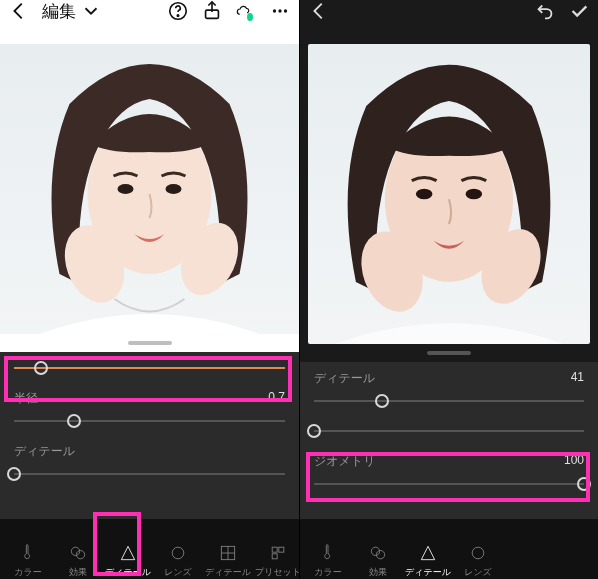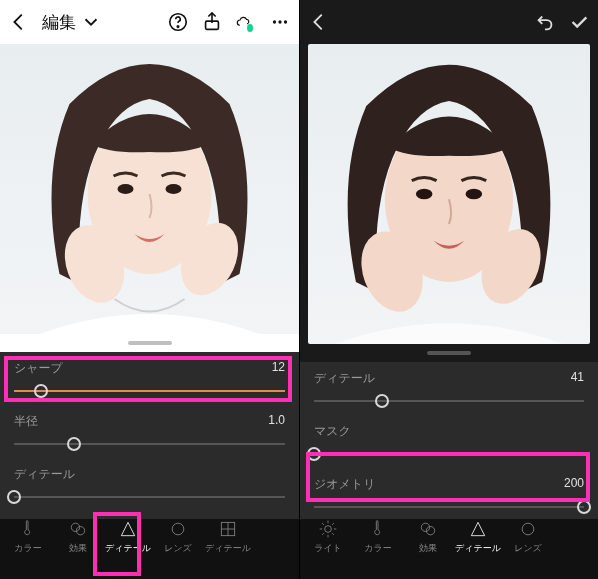--- a/index.html
+++ b/index.html
@@ -26,7 +26,7 @@
     height: 44px;
     background: #fff;
     display: flex;
-    align-items: center;
+    align-items: flex-start;
     padding: 0 8px;
     gap: 12px;
     color: #111;

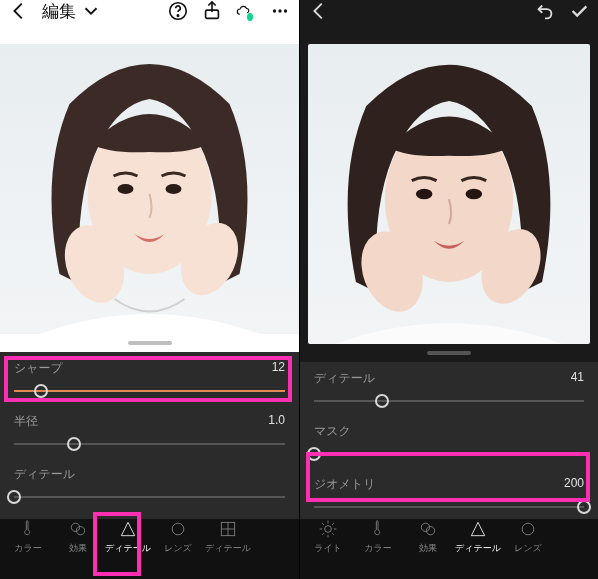--- a/index.html
+++ b/index.html
@@ -198,10 +198,6 @@
   <div class="panel">
 
     <div class="slider-row">
-      <div class="slider-head">
-        <span>シャープ</span>
-        <span class="val">12</span>
-      </div>
       <div class="slider-track">
           <div class="line orange"></div>
           <div class="knob" style="left:10%"></div>

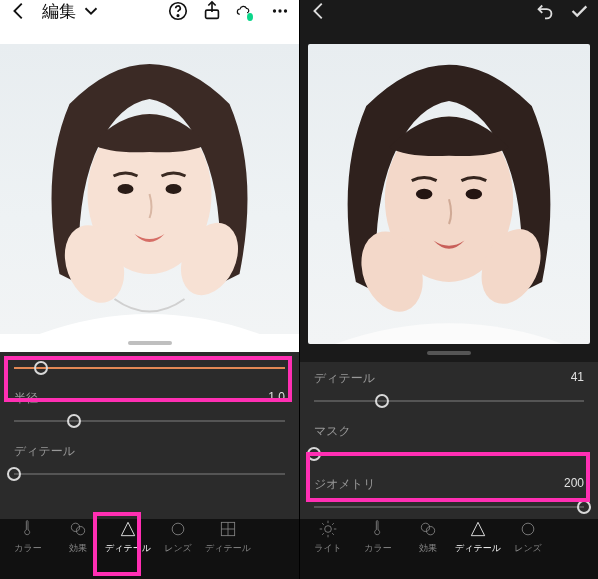--- a/index.html
+++ b/index.html
@@ -206,7 +206,7 @@
     <div class="slider-row">
       <div class="slider-head">
         <span>半径</span>
-        <span class="val">1.0</span>
+        <span class="val">0.7</span>
       </div>
       <div class="slider-track">
           <div class="line"></div>

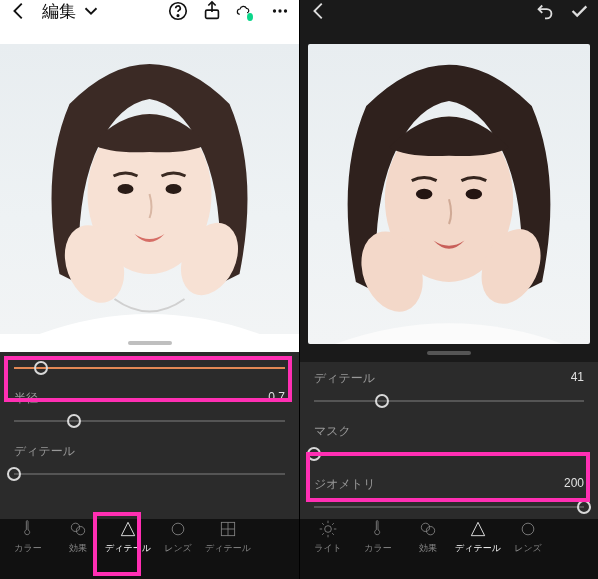--- a/index.html
+++ b/index.html
@@ -332,10 +332,6 @@
         </div>
     </div>
     <div class="slider-row">
-      <div class="slider-head">
-        <span>マスク</span>
-        <span class="val"></span>
-      </div>
       <div class="slider-track">
           <div class="line"></div>
           <div class="knob" style="left:0%"></div>

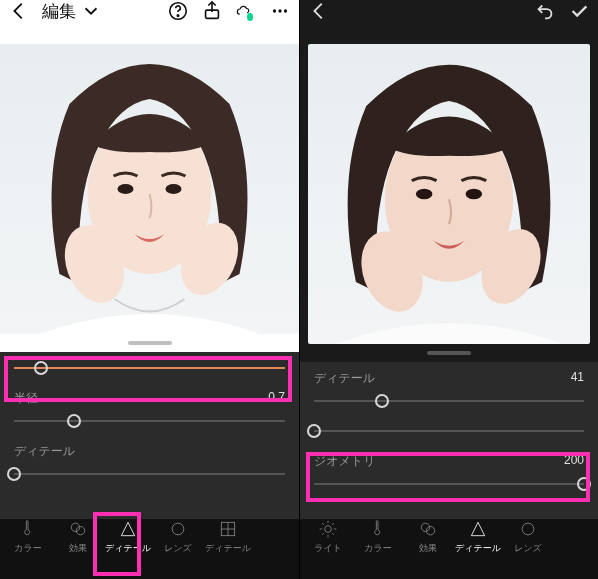--- a/index.html
+++ b/index.html
@@ -340,7 +340,7 @@
     <div class="slider-row">
       <div class="slider-head">
         <span>ジオメトリ</span>
-        <span class="val">200</span>
+        <span class="val">100</span>
       </div>
       <div class="slider-track">
           <div class="line"></div>

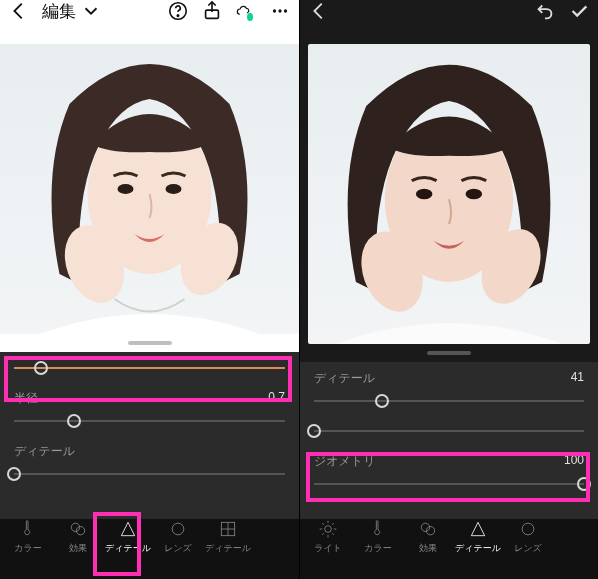--- a/index.html
+++ b/index.html
@@ -107,7 +107,7 @@
   }
   .bitem {
     flex:0 0 48px;
-    display:flex; flex-direction:column; align-items:center; justify-content:flex-start;
+    display:flex; flex-direction:column; align-items:center; justify-content:flex-end;
     font-size:9px; gap:3px;
     color:#888;
     height:100%;

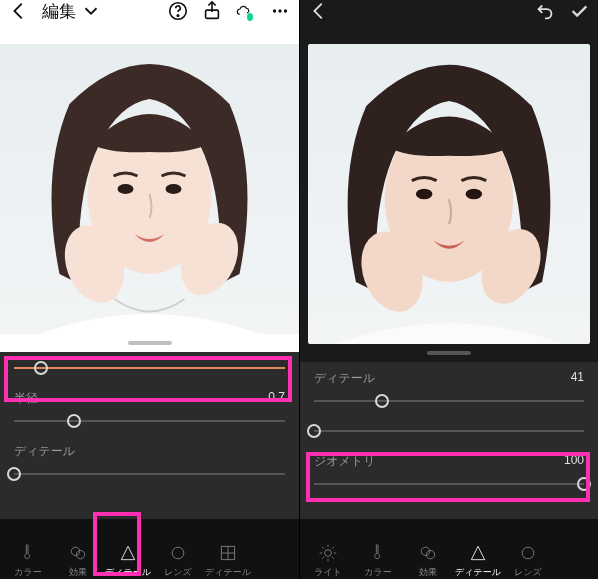--- a/index.html
+++ b/index.html
@@ -268,6 +268,16 @@
           </svg>
         </span>
       <span>ディテール</span>
+    </div>
+    <div class="bitem">
+      <span class="bicon">
+          <svg viewBox="0 0 24 24">
+            <rect x="5" y="5" width="6" height="6"></rect>
+            <rect x="13" y="5" width="6" height="6"></rect>
+            <rect x="5" y="13" width="6" height="6"></rect>
+          </svg>
+        </span>
+      <span>プリセット</span>
     </div>
 
   </div>

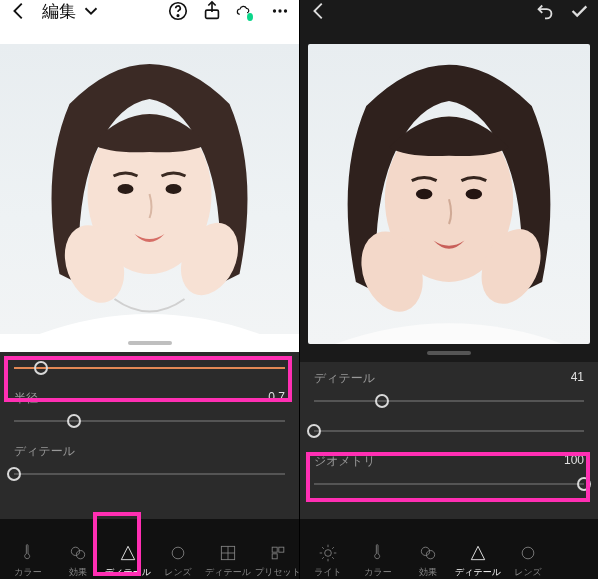--- a/index.html
+++ b/index.html
@@ -364,15 +364,6 @@
     <div class="bitem">
       <span class="bicon">
           <svg viewBox="0 0 24 24">
-            <circle cx="12" cy="12" r="4"></circle>
-            <path d="M12 2v3M12 19v3M2 12h3M19 12h3M5 5l2 2M17 17l2 2M17 7l2-2M5 19l2-2"></path>
-          </svg>
-        </span>
-      <span>ライト</span>
-    </div>
-    <div class="bitem">
-      <span class="bicon">
-          <svg viewBox="0 0 24 24">
             <path d="M12 3v10a3 3 0 1 1-2 0V3a1 1 0 0 1 2 0z"></path>
           </svg>
         </span>

